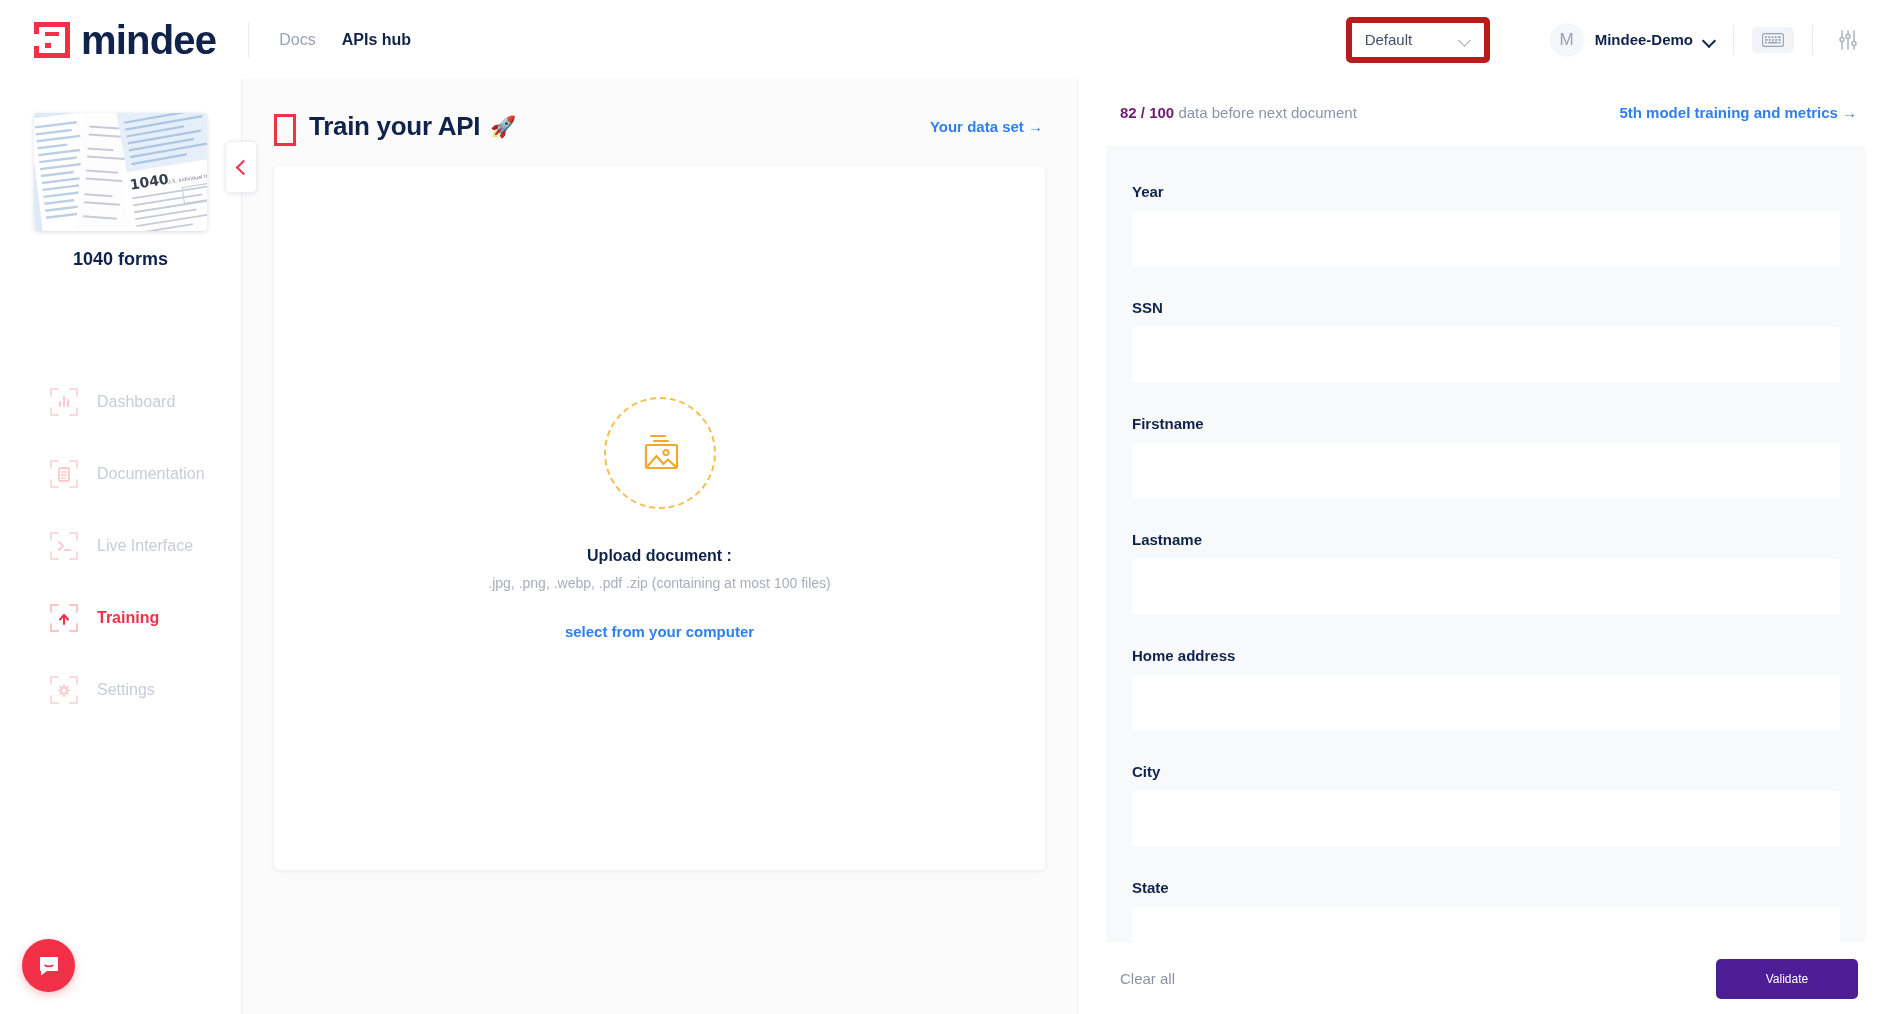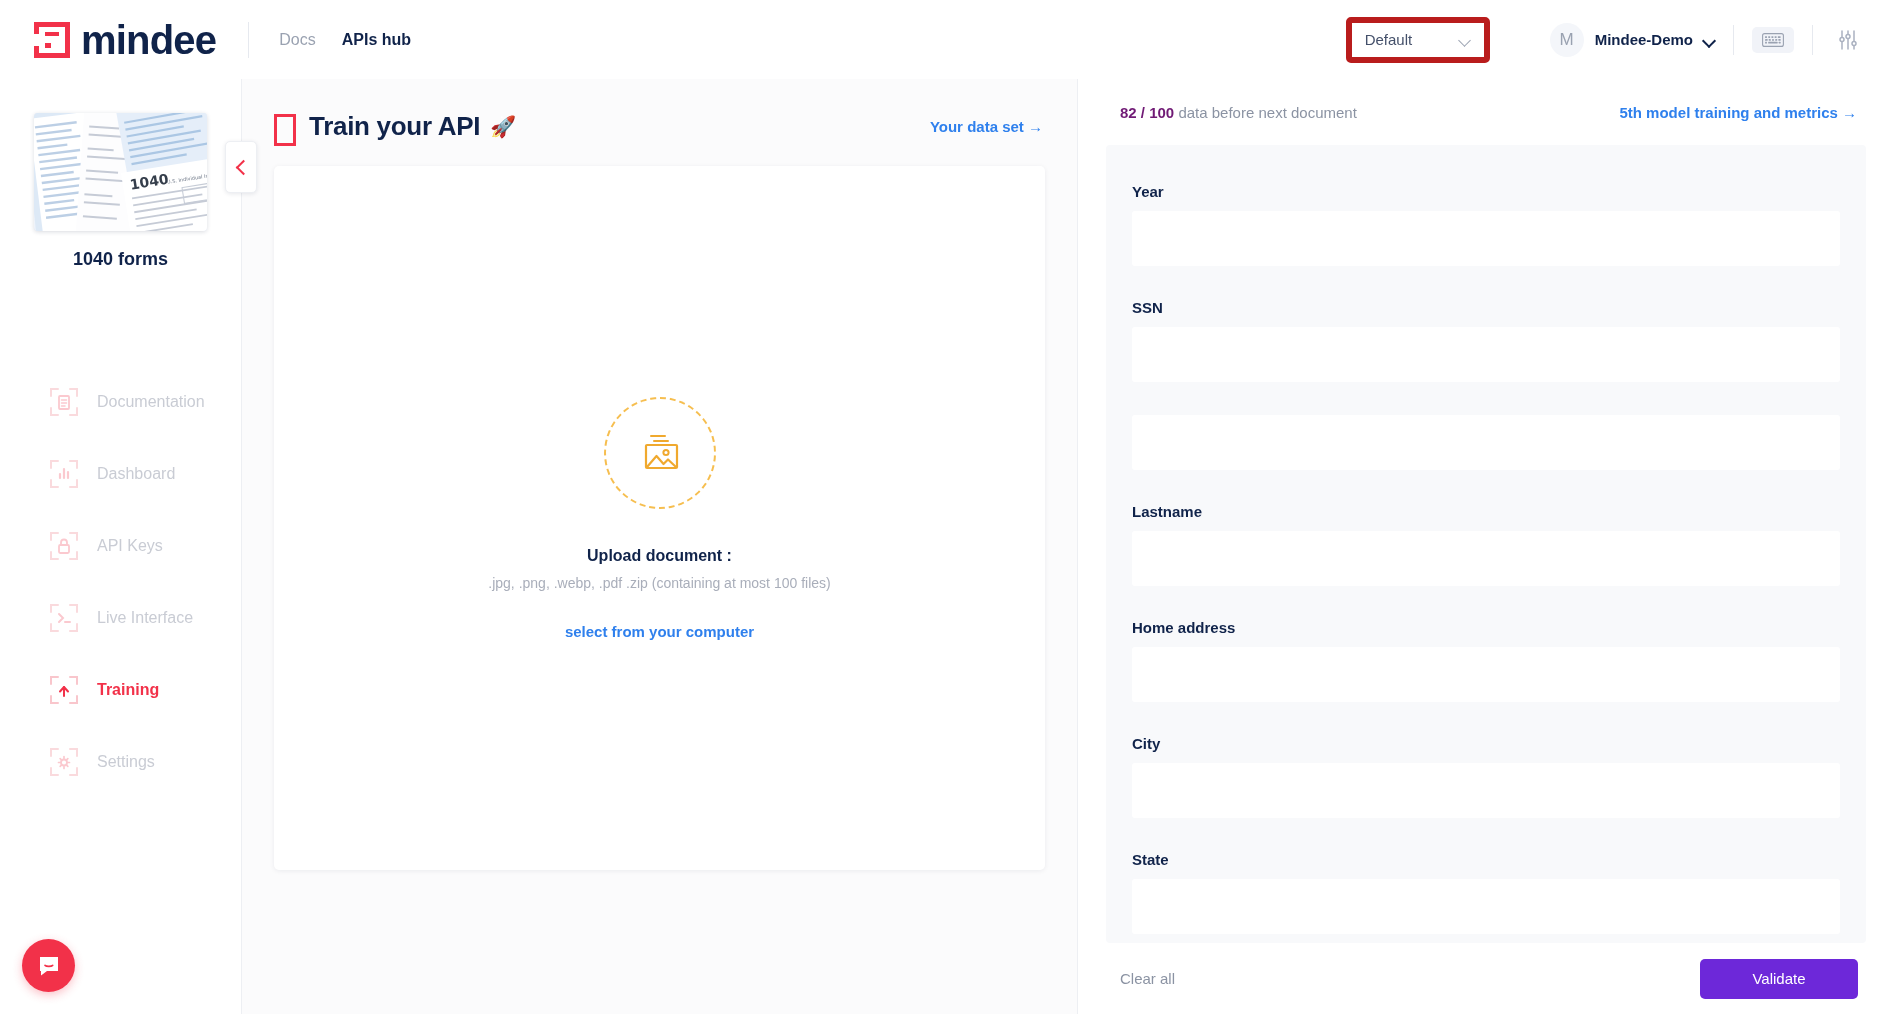--- a/index.html
+++ b/index.html
@@ -699,6 +699,7 @@
     </div>
 
     <div class="field">
+      <div class="field-label">Firstname</div>
       <input class="field-input" value="" style="">
     </div>
 

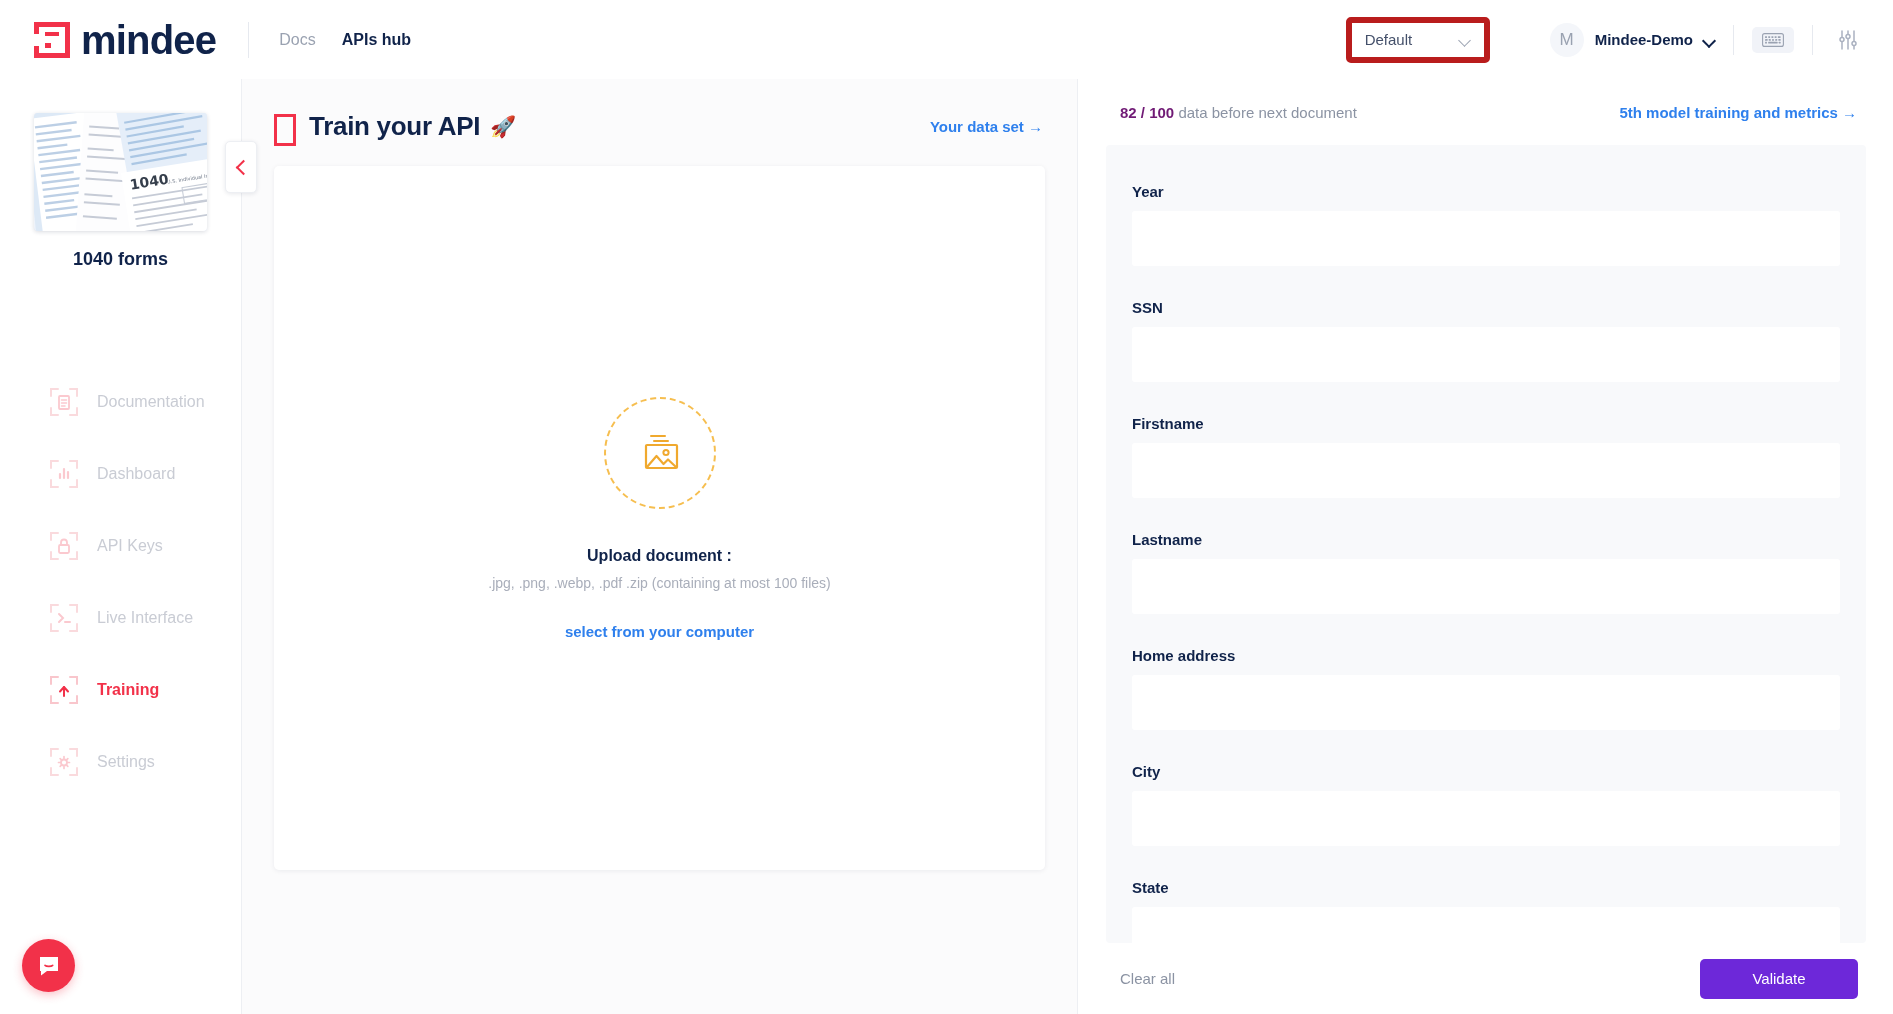--- a/index.html
+++ b/index.html
@@ -581,6 +581,20 @@
       <span class="nav-ico">
         <svg width="32" height="32" viewBox="0 0 32 32" fill="none" stroke="#fadadd" stroke-width="2" stroke-linecap="round">
           <path d="M3 10V3h7M22 3h7v7M29 22v7h-7M10 29H3v-7"></path>
+          <g stroke="#fbc9cf" stroke-width="2.2">
+              <line x1="12" y1="20" x2="12" y2="16"></line>
+              <line x1="16" y1="20" x2="16" y2="11"></line>
+              <line x1="20" y1="20" x2="20" y2="14"></line>
+            </g>
+        </svg>
+      </span>
+      <span class="nav-label">Dashboard</span>
+    </div>
+
+    <div class="nav-item">
+      <span class="nav-ico">
+        <svg width="32" height="32" viewBox="0 0 32 32" fill="none" stroke="#fadadd" stroke-width="2" stroke-linecap="round">
+          <path d="M3 10V3h7M22 3h7v7M29 22v7h-7M10 29H3v-7"></path>
           <rect x="11" y="10" width="10" height="13" rx="1" stroke="#fbc9cf" stroke-width="1.8"></rect>
           <g stroke="#fbc9cf" stroke-width="1.5">
               <line x1="13.5" y1="14" x2="18.5" y2="14"></line>
@@ -590,20 +604,6 @@
         </svg>
       </span>
       <span class="nav-label">Documentation</span>
-    </div>
-
-    <div class="nav-item">
-      <span class="nav-ico">
-        <svg width="32" height="32" viewBox="0 0 32 32" fill="none" stroke="#fadadd" stroke-width="2" stroke-linecap="round">
-          <path d="M3 10V3h7M22 3h7v7M29 22v7h-7M10 29H3v-7"></path>
-          <g stroke="#fbc9cf" stroke-width="2.2">
-              <line x1="12" y1="20" x2="12" y2="16"></line>
-              <line x1="16" y1="20" x2="16" y2="11"></line>
-              <line x1="20" y1="20" x2="20" y2="14"></line>
-            </g>
-        </svg>
-      </span>
-      <span class="nav-label">Dashboard</span>
     </div>
 
     <div class="nav-item">

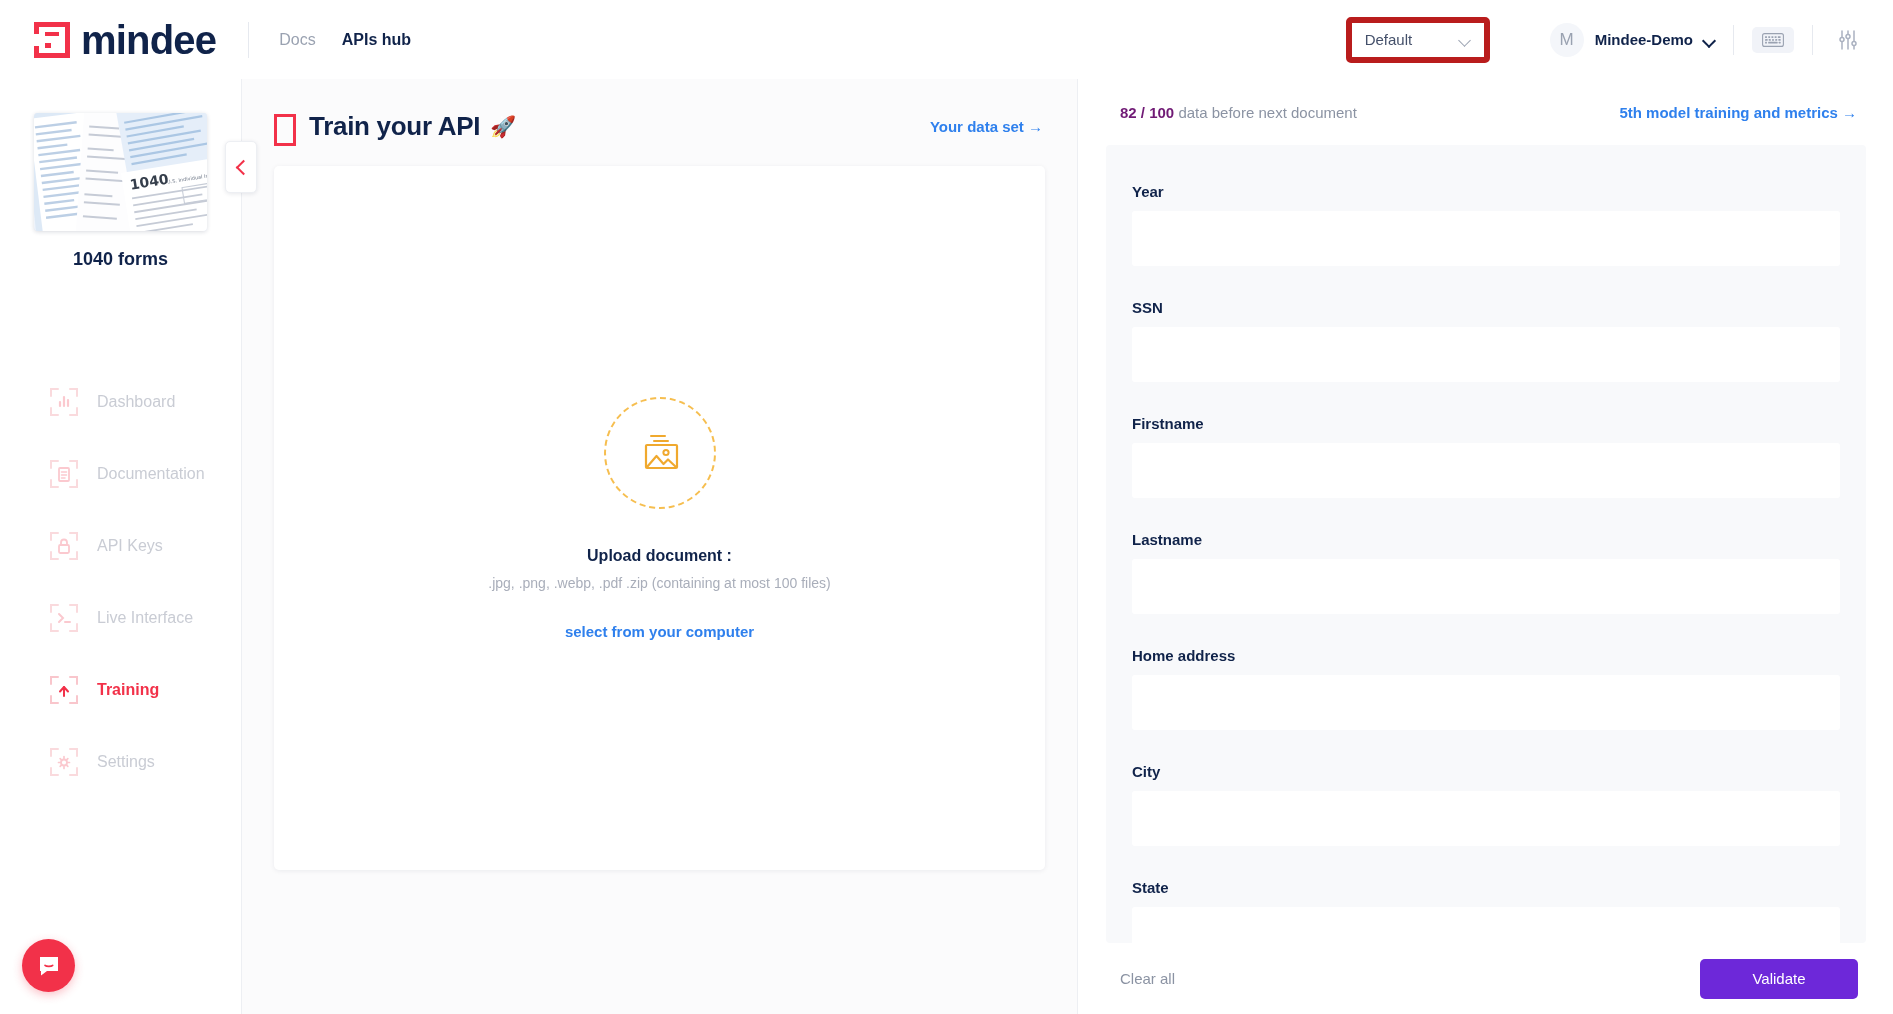--- a/index.html
+++ b/index.html
@@ -606,16 +606,6 @@
       <span class="nav-label">Documentation</span>
     </div>
 
-    <div class="nav-item">
-      <span class="nav-ico">
-        <svg width="32" height="32" viewBox="0 0 32 32" fill="none" stroke="#fadadd" stroke-width="2" stroke-linecap="round">
-          <path d="M3 10V3h7M22 3h7v7M29 22v7h-7M10 29H3v-7"></path>
-          <rect x="11" y="15" width="10" height="8" rx="1.2" stroke="#fbc9cf" stroke-width="1.8"></rect>
-          <path d="M13 15v-2.5a3 3 0 016 0V15" stroke="#fbc9cf" stroke-width="1.8"></path>
-        </svg>
-      </span>
-      <span class="nav-label">API Keys</span>
-    </div>
 
     <div class="nav-item">
       <span class="nav-ico">

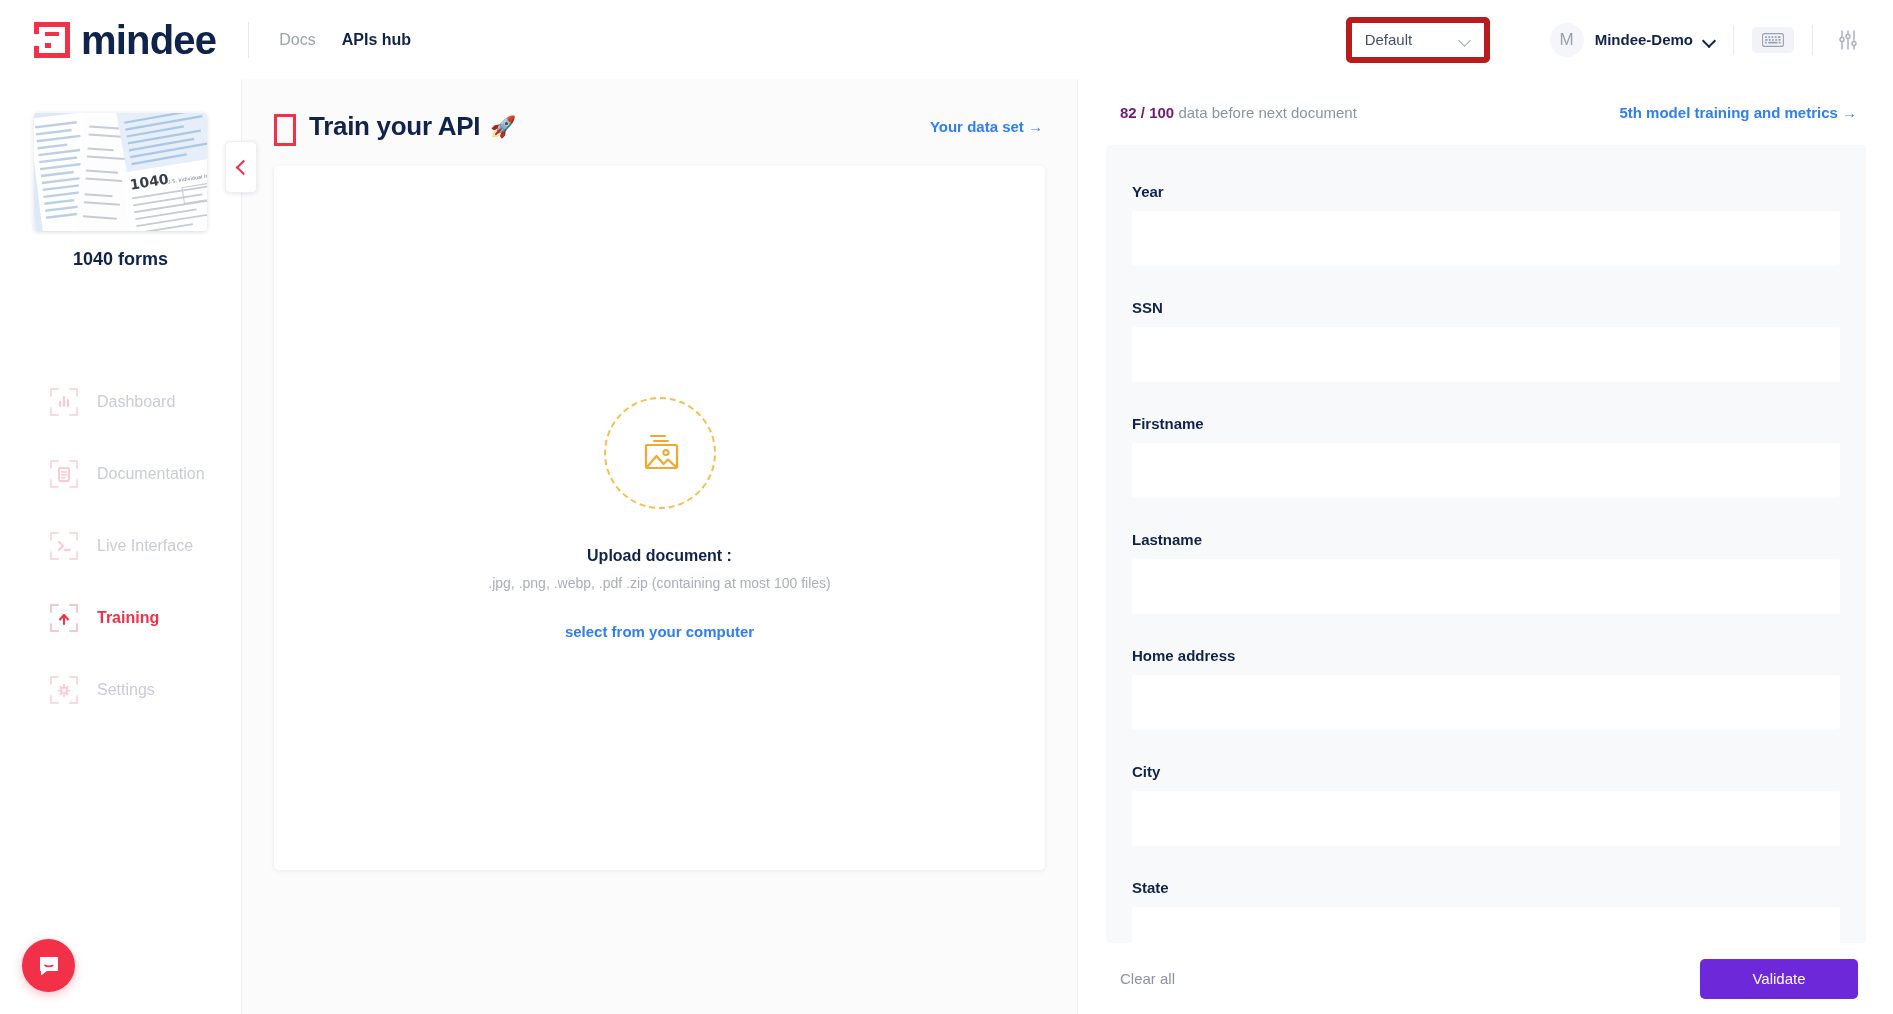--- a/index.html
+++ b/index.html
@@ -403,10 +403,10 @@
   }
   .btn-validate {
     margin-left: auto;
-    width: 158px; height: 40px;
-    background: #6d28d9;
+    width: 142px; height: 40px;
+    background: #4c1d95;
     color: #ffffff;
-    font-size: 15px;
+    font-size: 12px;
     font-weight: 500;
     border: none;
     border-radius: 5px;

